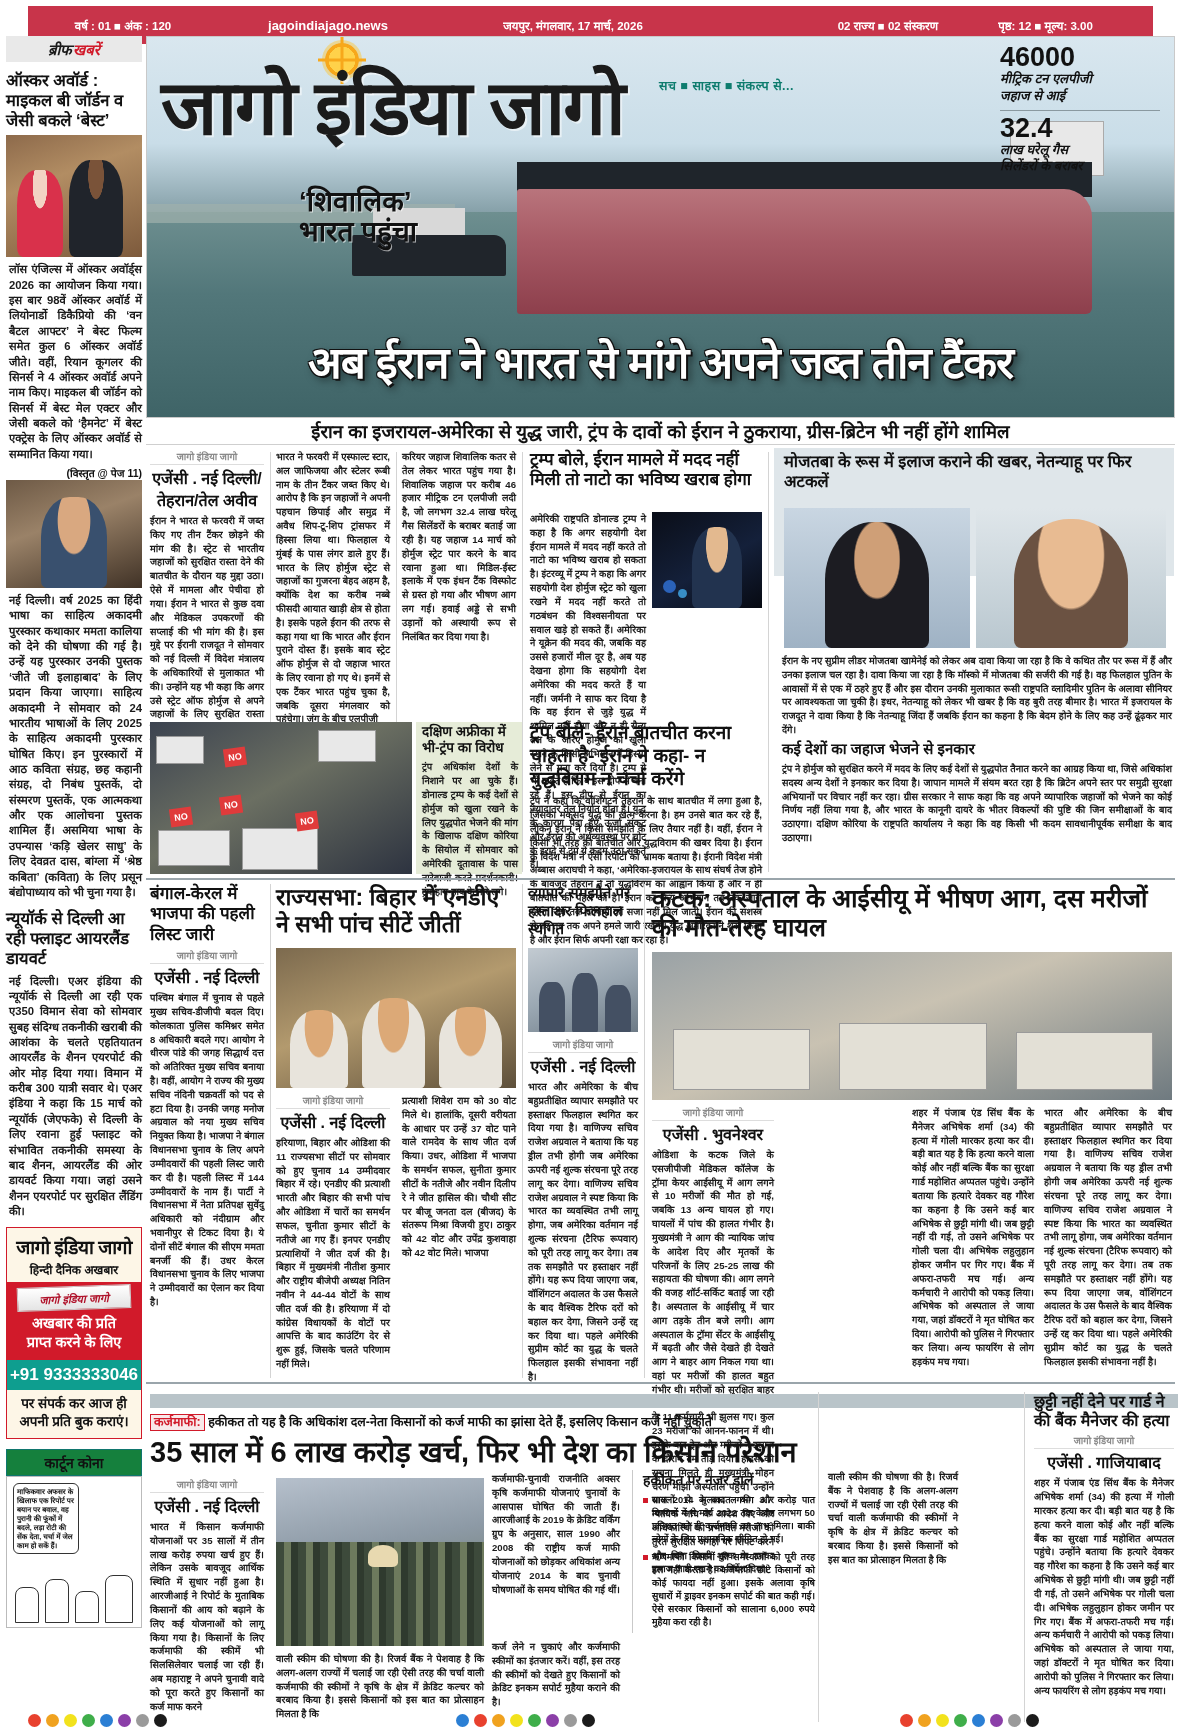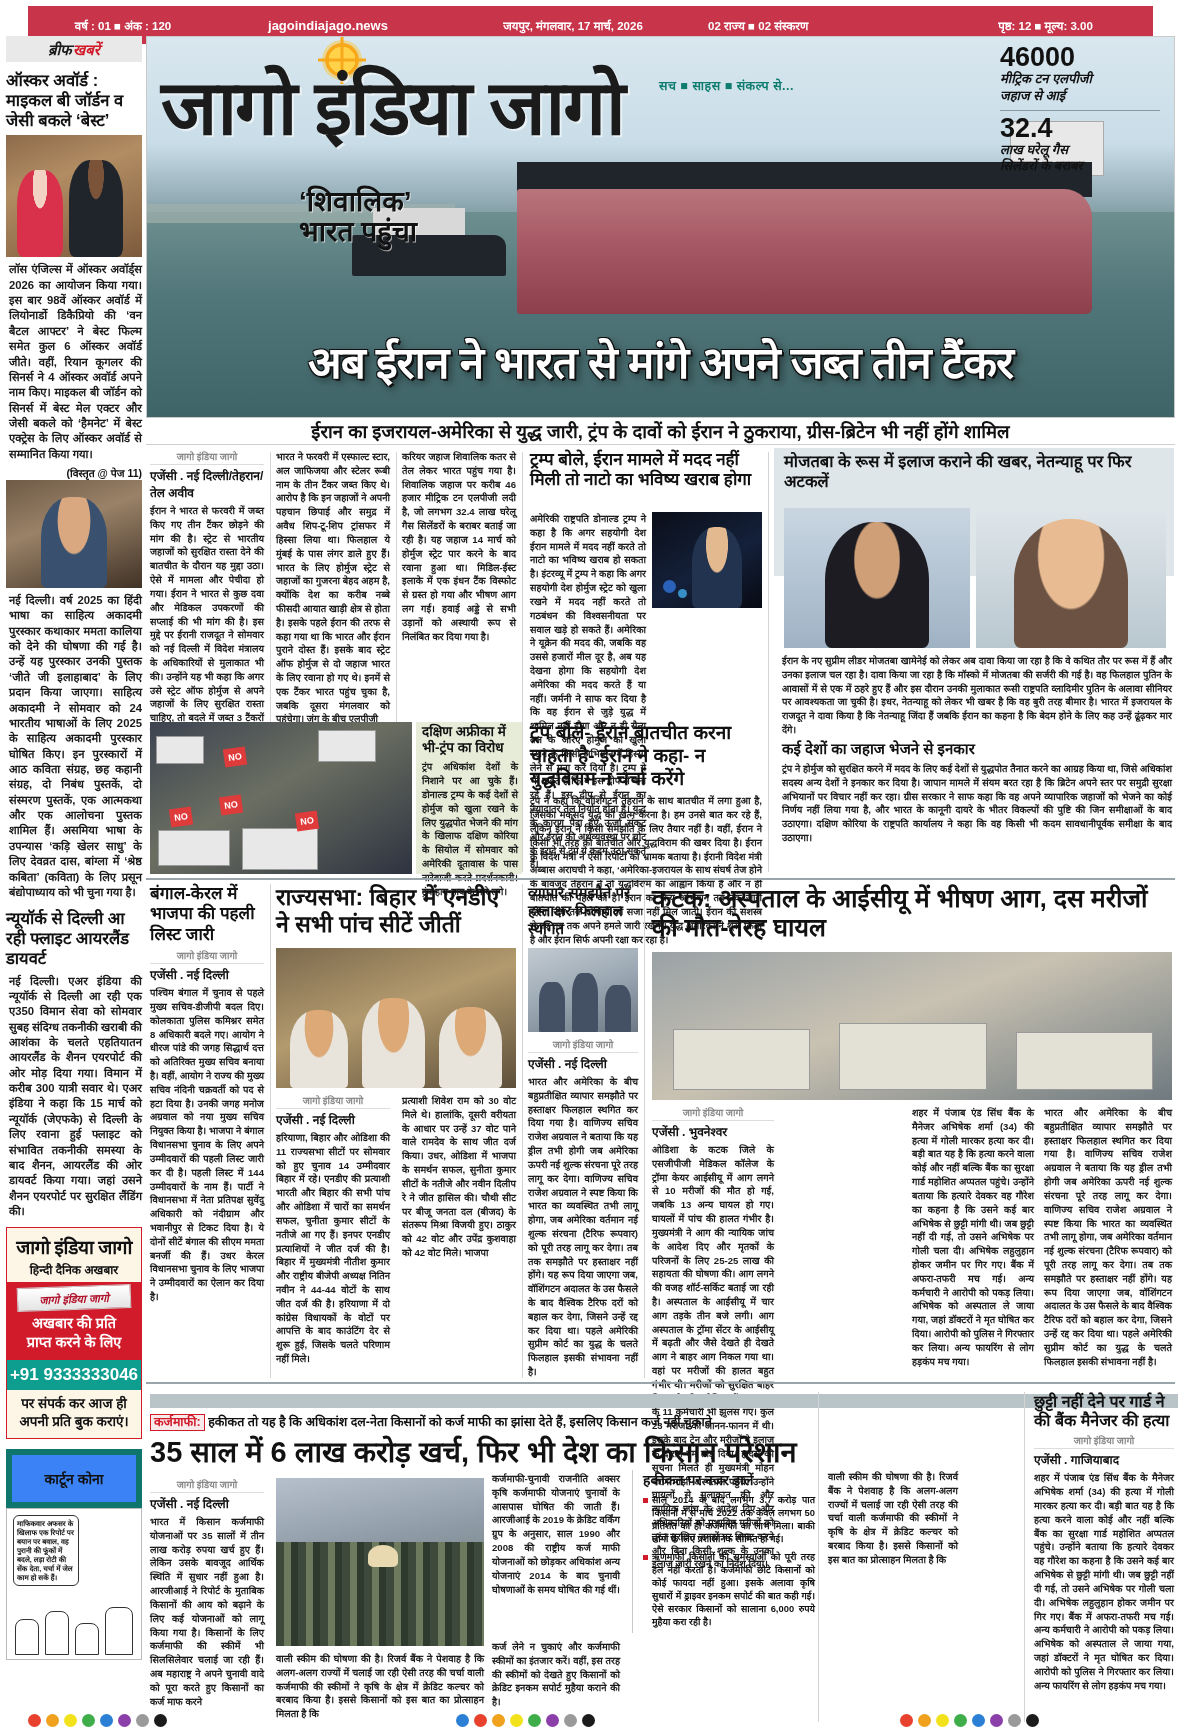--- a/index.html
+++ b/index.html
@@ -20,7 +20,7 @@
   .tb1{width:190px;text-align:center;}
   .tb2{width:220px;text-align:center;color:#fff;font-size:13px;}
   .tb3{flex:1;text-align:center;}
-  .tb4{width:230px;text-align:left;}
+  .tb4{width:230px;text-align:right;}
   .tb5{width:215px;text-align:center;}
 
   

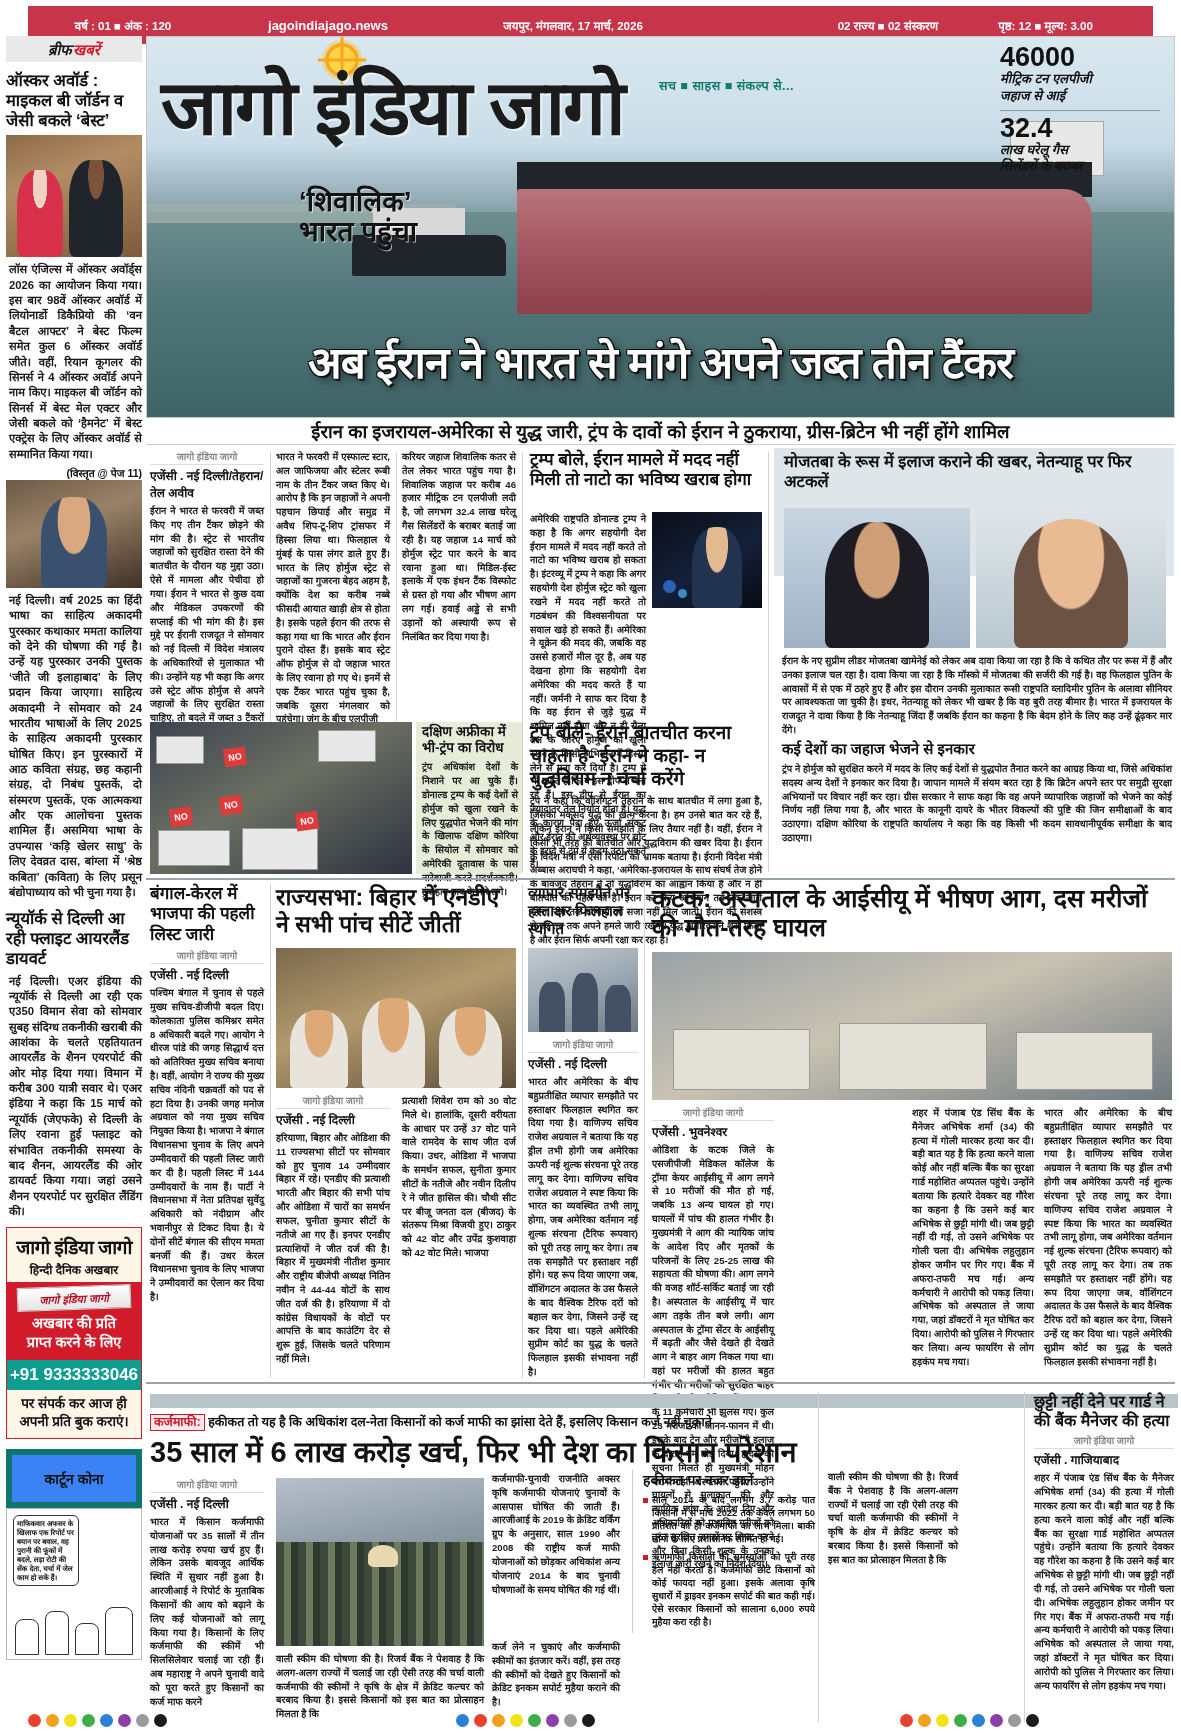--- a/index.html
+++ b/index.html
@@ -120,7 +120,7 @@
   .col{position:absolute;}
   .col p{margin:0 0 3px 0;font-size:9.6px;line-height:1.44;text-align:justify;color:#1b1b1b;font-weight:600;}
   .kicker{font-size:9.6px;font-weight:bold;color:#8a8a8a;text-align:center;border-bottom:1px solid #ddd;padding-bottom:1px;margin-bottom:2px;}
-  .byline{font-size:12px;font-weight:bold;margin-bottom:3px;}
+  .byline{font-size:16px;font-weight:bold;text-align:center;margin-bottom:3px;}
   h2.hl{margin:0 0 4px 0;font-weight:bold;color:#111;}
 
   .secthead{font-size:17px;line-height:1.2;font-weight:bold;margin:0 0 4px 0;}

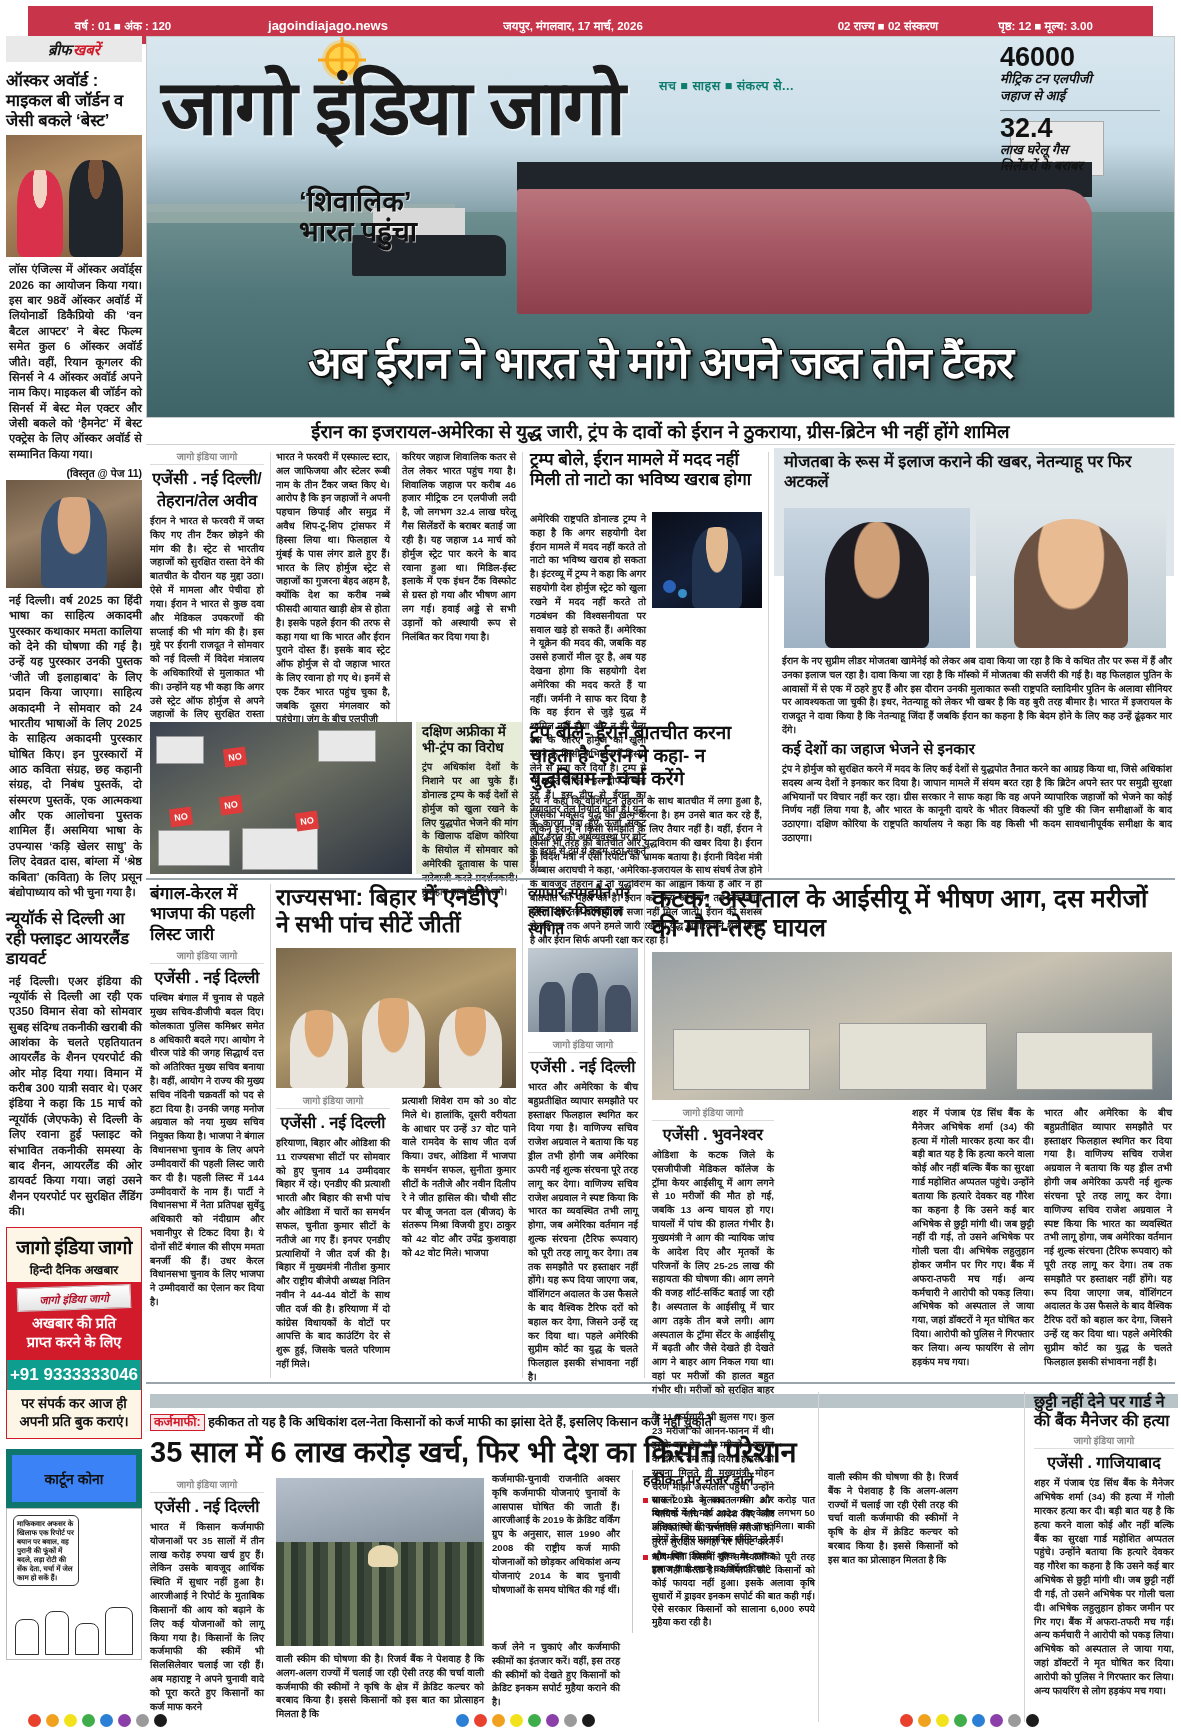--- a/index.html
+++ b/index.html
@@ -59,7 +59,7 @@
   .ad-phone{background:#0e9e8f;color:#fff;text-align:center;font-size:17px;font-weight:bold;padding:5px 0;}
   .ad-l4{text-align:center;font-size:13.5px;font-weight:bold;color:#111;line-height:1.32;padding:5px 4px 7px 4px;}
 
-  .cartoon-badge{margin-top:10px;border:6px solid #0f766e;text-align:center;font-size:14px;font-weight:bold;padding:14px 0;background:#3b82f6;}
+  .cartoon-badge{margin-top:10px;border:1px solid #0f766e;text-align:center;font-size:14px;font-weight:bold;padding:3px 0;background:#15803d;}
   .cartoon-art{border:1px solid #bbb;height:150px;background:#fff;position:relative;overflow:hidden;}
   .bubble{position:absolute;left:6px;top:6px;width:58px;background:#fff;border:1px solid #333;border-radius:6px;
     font-size:7.2px;line-height:1.25;padding:3px;font-weight:600;}

